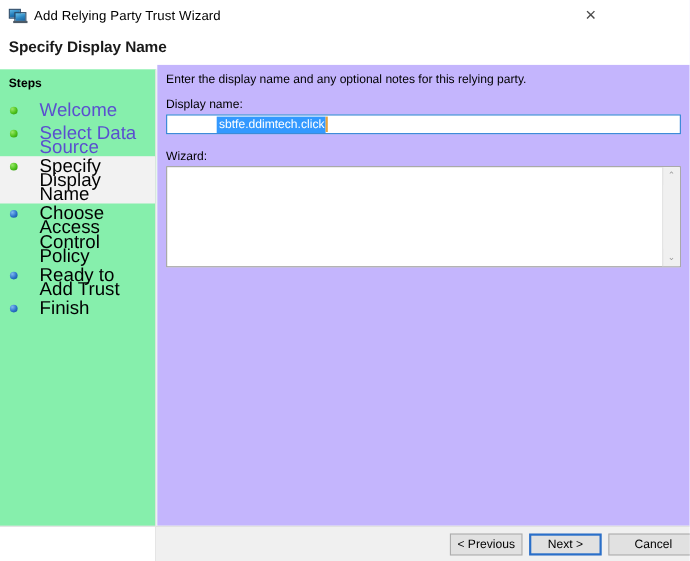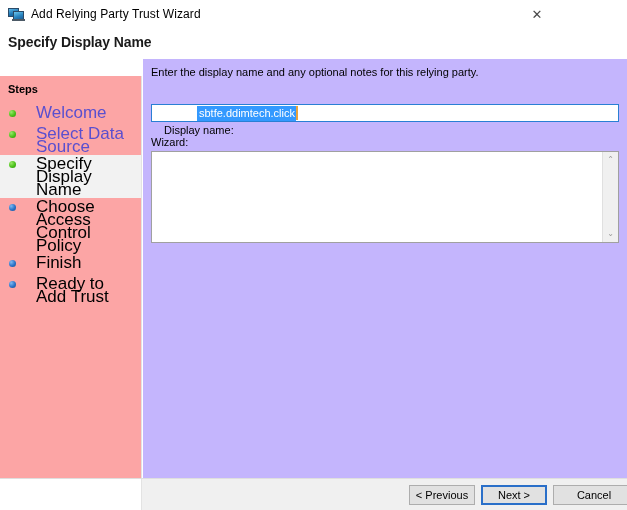--- a/index.html
+++ b/index.html
@@ -103,10 +103,10 @@
   }
   .sidebar {
     position: absolute;
-    left: 0; top: 17px;
+    left: 0; top: 4px;
     width: 142px;
     height: 419px;
-    background: #fca5a5;
+    background: #86efac;
     border-right: 1px solid #e3e3e3;
     box-sizing: border-box;
   }

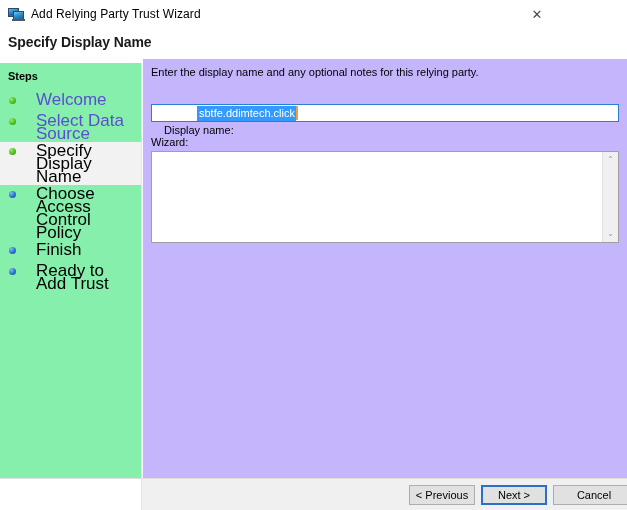--- a/index.html
+++ b/index.html
@@ -176,7 +176,7 @@
     font-size: 11px;
     color: #000000;
   }
-  .lbl-display { left: 21px; top: 30px; margin-top: 35px; }
+  .lbl-display { left: 8px; top: 30px; }
   .lbl-notes   { left: 8px; top: 77px; }
 
   .display-input {

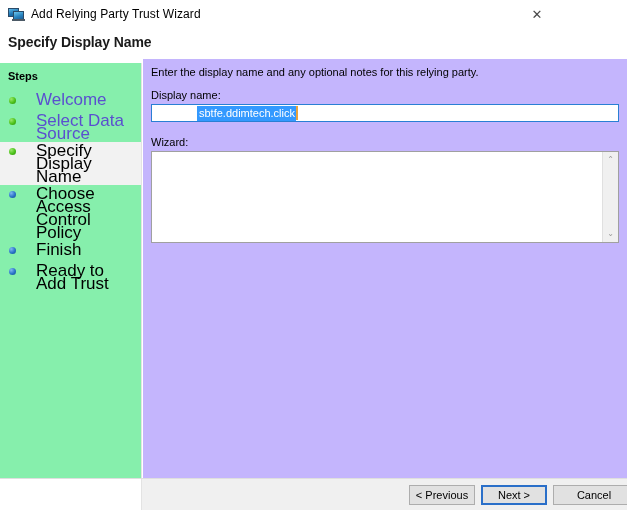--- a/index.html
+++ b/index.html
@@ -340,12 +340,12 @@
 
         <div class="step-item">
           <span class="step-bullet pending"></span>
+          <span class="step-label">Ready to Add Trust</span>
+        </div>
+
+        <div class="step-item">
+          <span class="step-bullet pending"></span>
           <span class="step-label">Finish</span>
-        </div>
-
-        <div class="step-item">
-          <span class="step-bullet pending"></span>
-          <span class="step-label">Ready to Add Trust</span>
         </div>
 
       </div>

